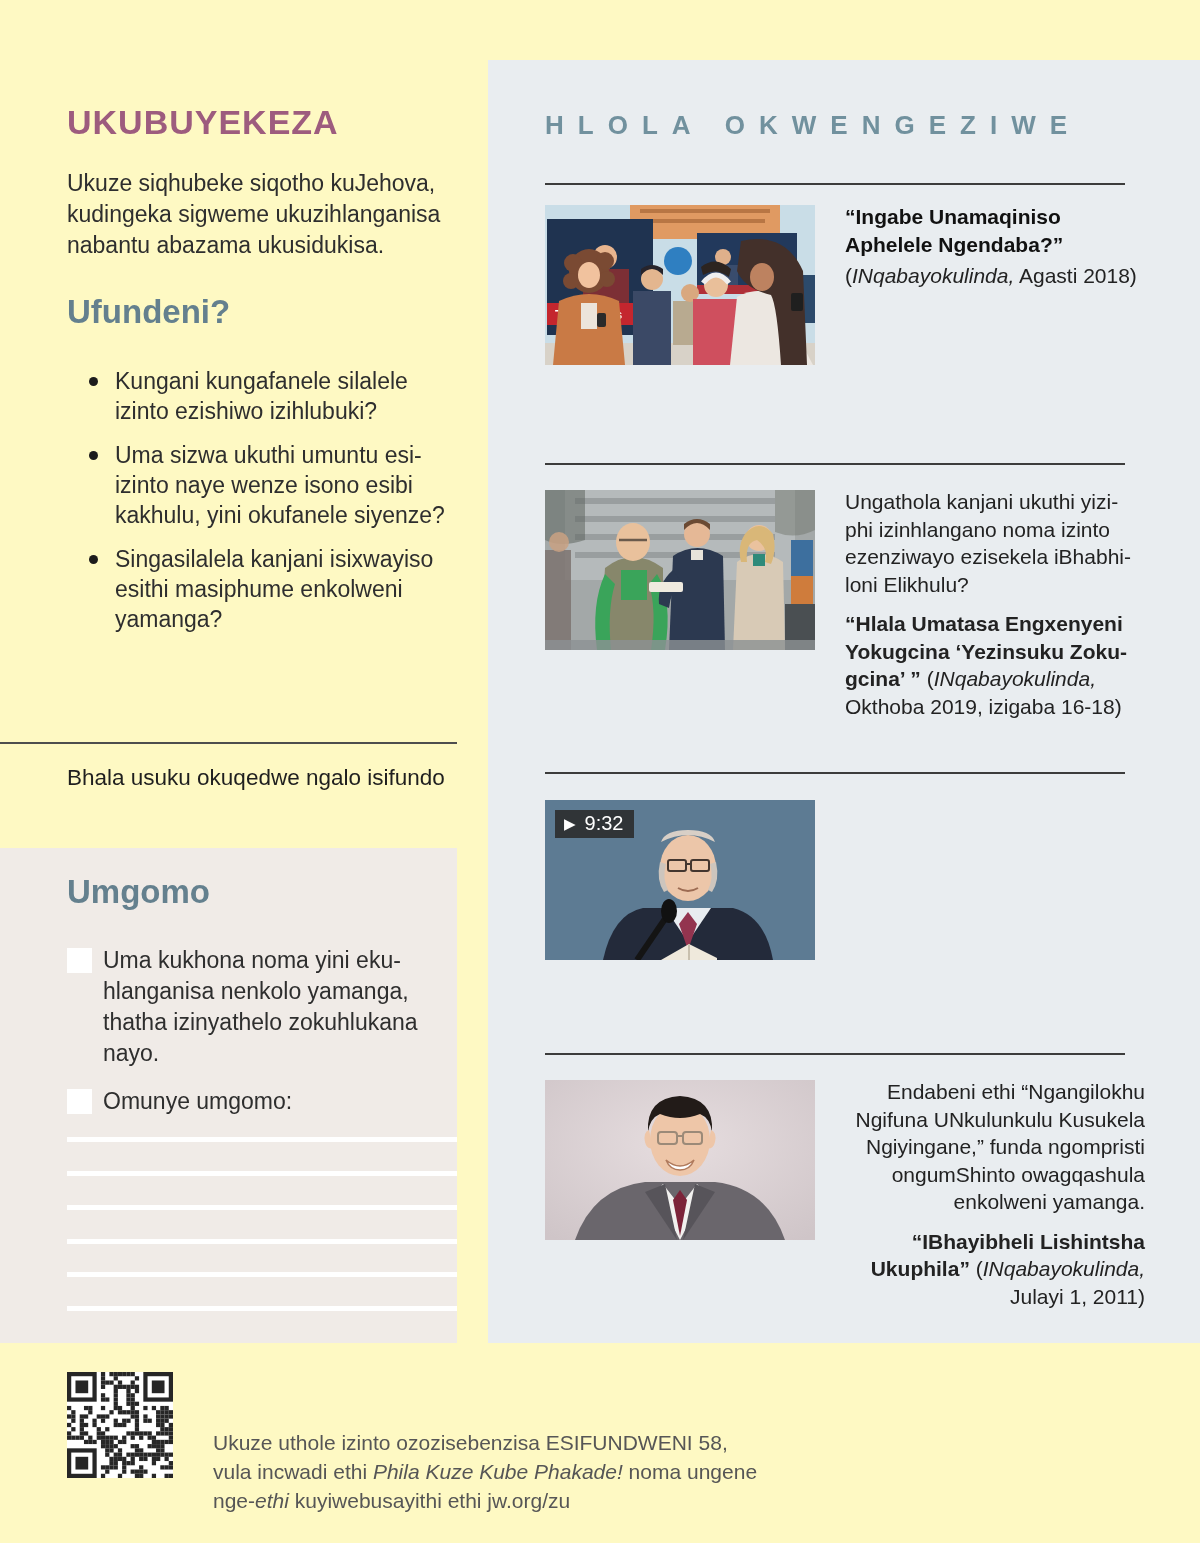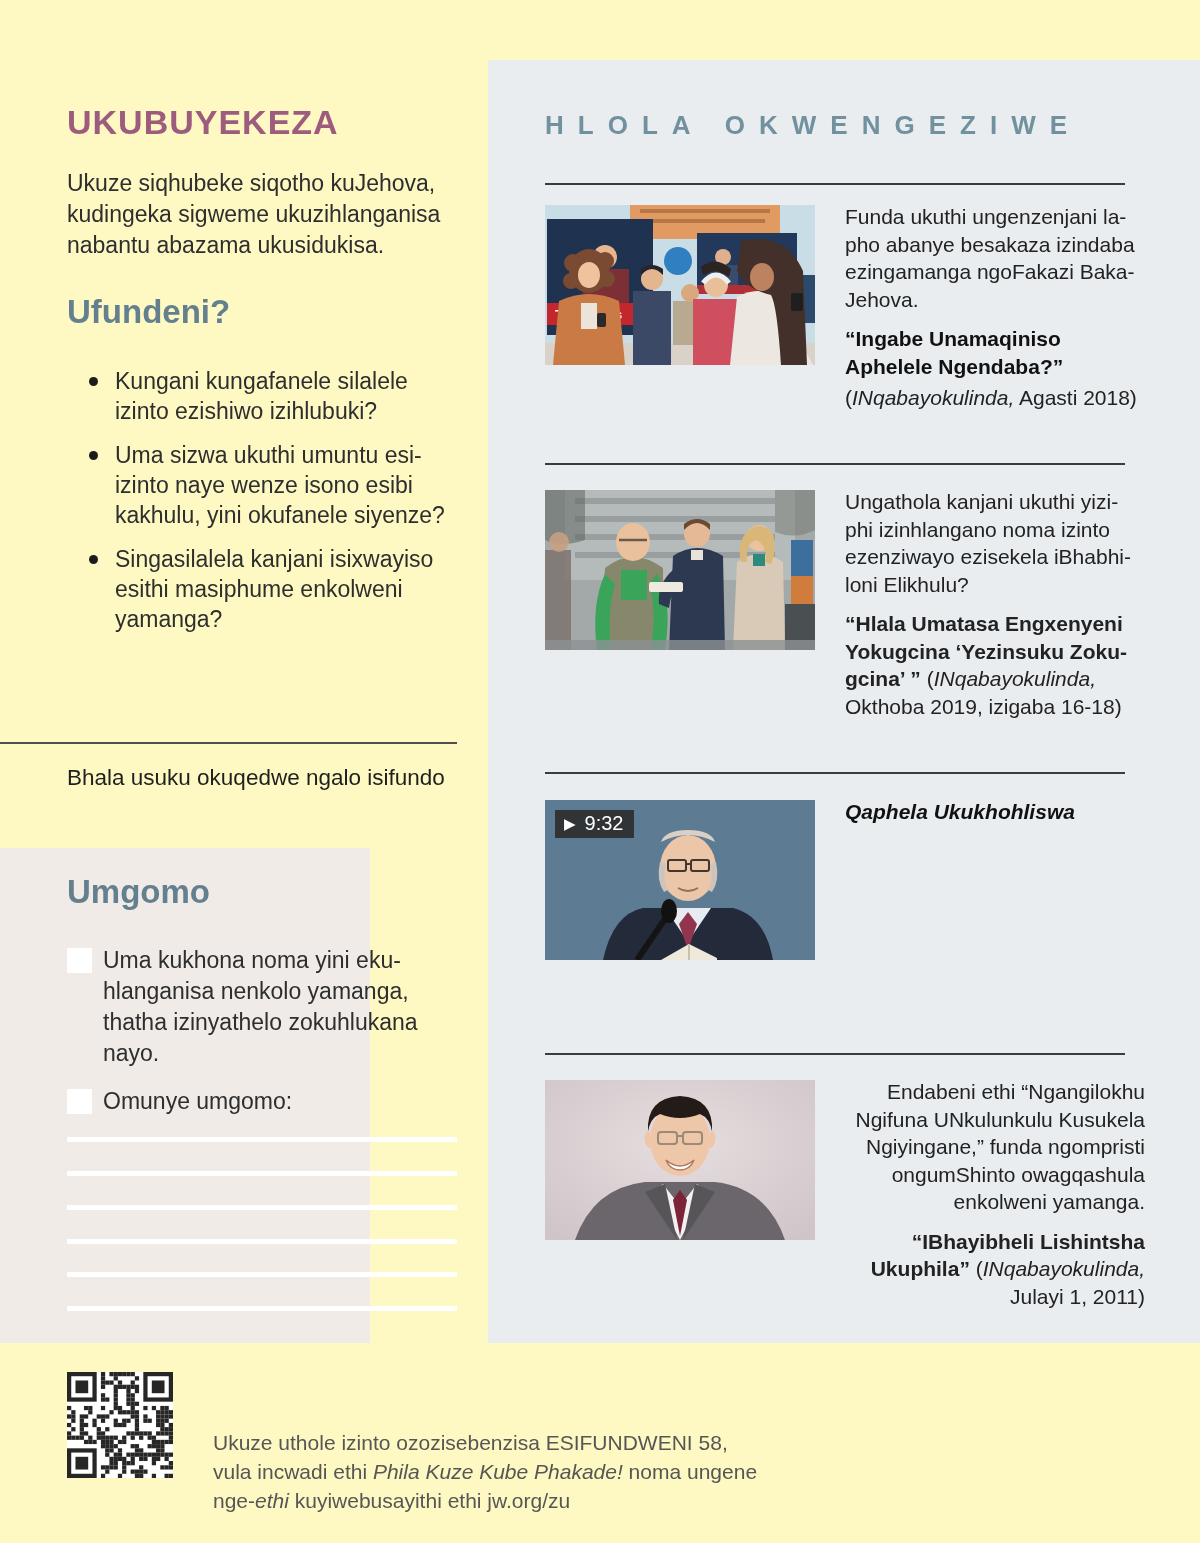--- a/index.html
+++ b/index.html
@@ -402,10 +402,6 @@
       </svg>
     </div>
     <div class="item-text t1" data-name="supplement-item-text">
-      <p class="pre" data-name="item-body">Funda ukuthi ungenzenjani la-
-pho abanye besakaza izindaba
-ezingamanga ngoFakazi Baka-
-Jehova.</p>
       <p class="title pre" data-name="article-title">“Ingabe Unamaqiniso
 Aphelele Ngendaba?”</p>
       <p class="source pre" data-name="article-source"><span>(</span><span style="font-style: italic;">INqabayokulinda,</span><span> Agasti 2018)</span></p>

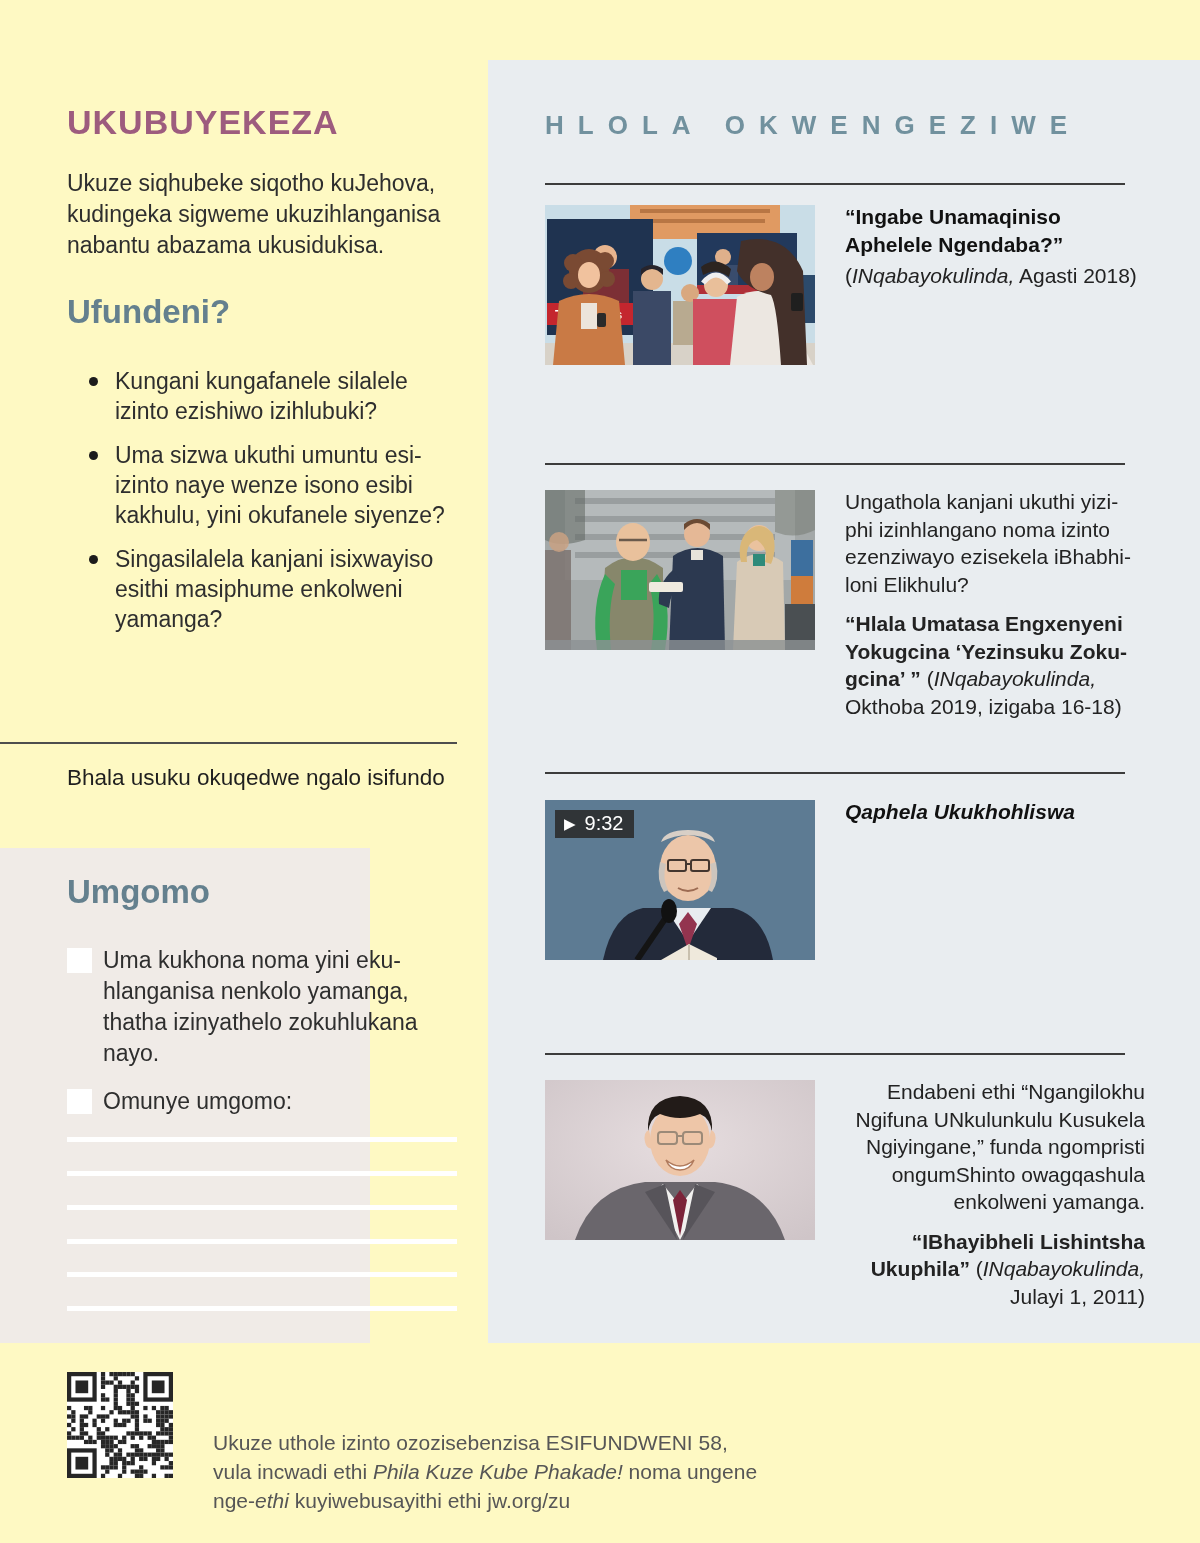--- a/index.html
+++ b/index.html
@@ -477,7 +477,6 @@
       </div>
     </div>
     <div class="item-text t3" data-name="supplement-item-text">
-      <p class="title-italic pre" data-name="video-title">Qaphela Ukukhohliswa</p>
     </div>
 
     <div class="media m4" data-name="portrait-photo">

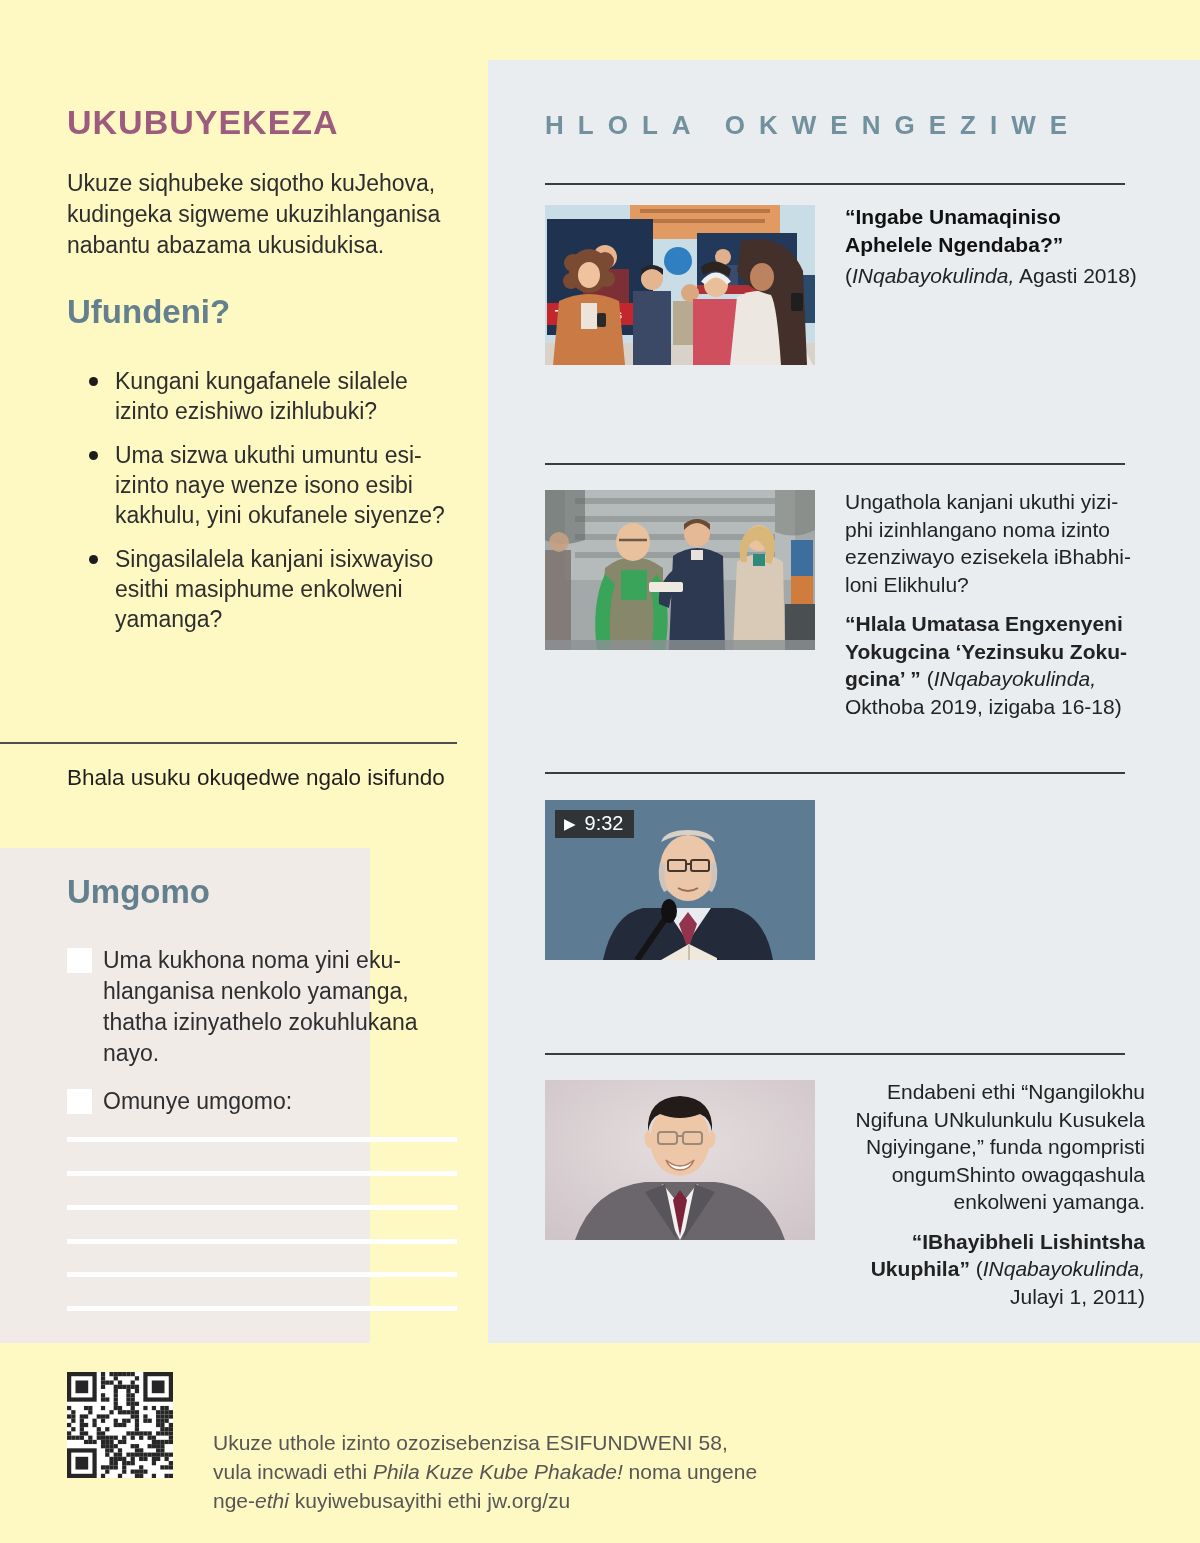--- a/index.html
+++ b/index.html
@@ -22,7 +22,7 @@
   .hr-left{position:absolute;left:0;top:742px;width:457px;height:2px;background:#4e4e4e;}
   .date-label{position:absolute;left:67px;top:763px;width:400px;
     font-size:22.5px;line-height:29px;color:#1f1f1f;}
-  .goal-panel{position:absolute;left:0;top:848px;width:370px;height:495px;background:#f0ebe7;}
+  .goal-panel{position:absolute;left:0;top:848px;width:457px;height:495px;background:#f0ebe7;}
   .goal-heading{position:absolute;left:67px;top:25px;margin:0;
     font-size:33px;font-weight:600;color:#64808e;}
   .goal-item{position:absolute;left:67px;width:370px;}

